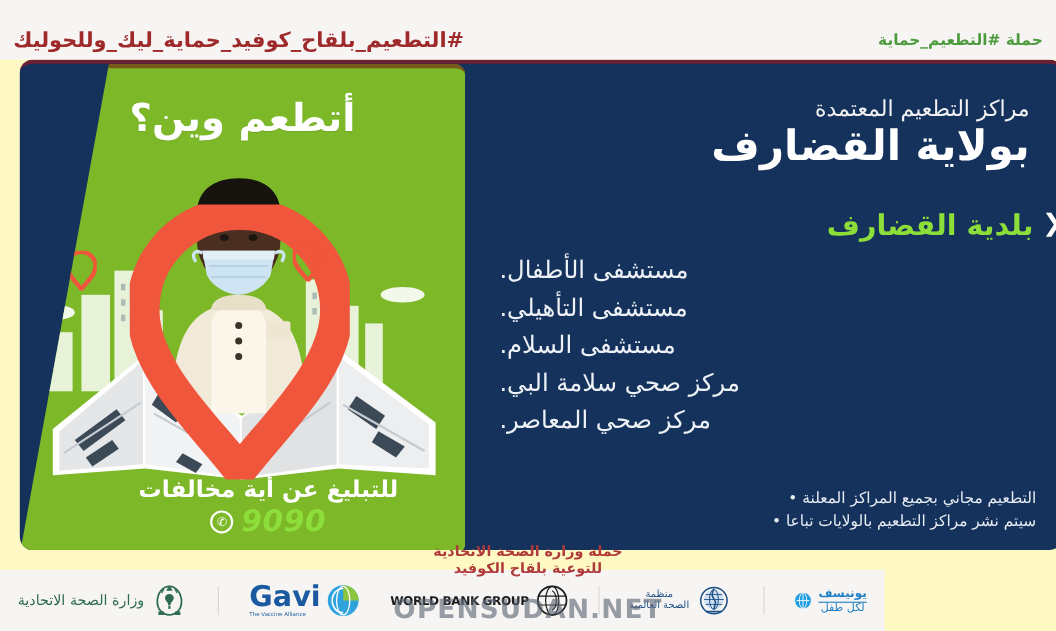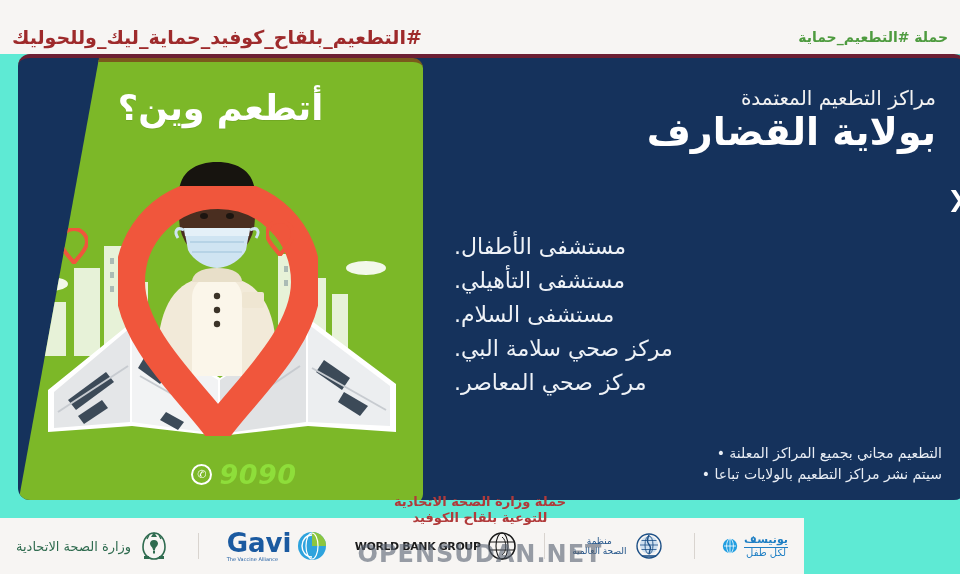--- a/index.html
+++ b/index.html
@@ -16,7 +16,7 @@
     position: relative;
     width: 960px;
     height: 574px;
-    background: #5eead4;
+    background: #fef9c3;
   }
 
   

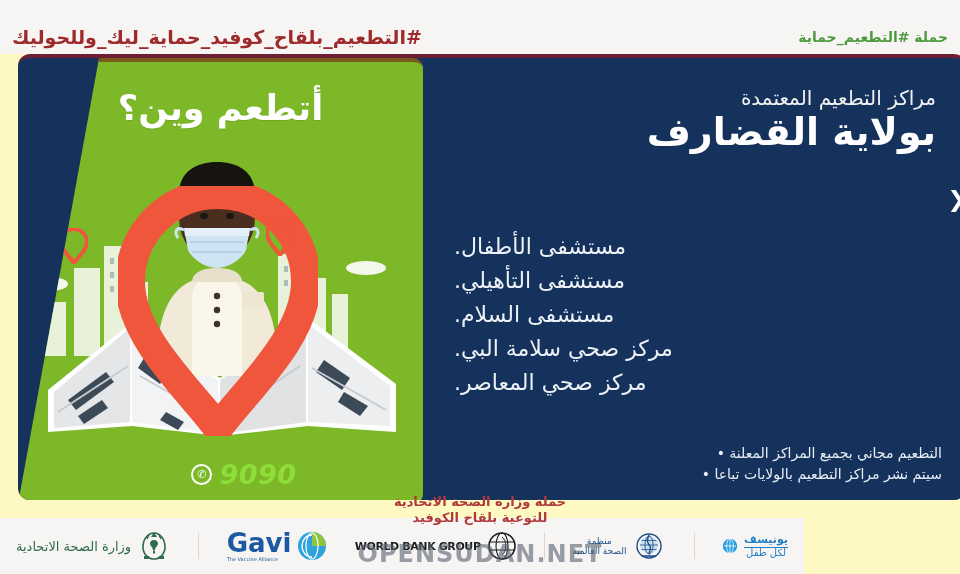--- a/index.html
+++ b/index.html
@@ -461,6 +461,7 @@
 
         <div class="locality-row">
           <span class="chevron-icon">❮</span>
+          <span class="locality-name">بلدية القضارف</span>
         </div>
 
         <ul class="center-list">

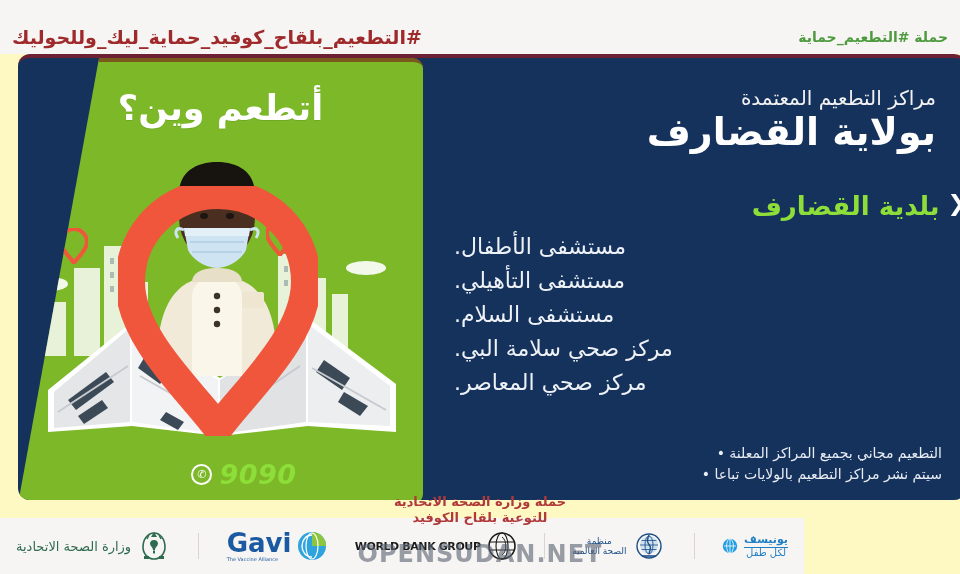--- a/index.html
+++ b/index.html
@@ -448,6 +448,7 @@
         </div>
 
         <div class="hotline">
+          <div class="hotline-label">للتبليغ عن أية مخالفات</div>
           <div class="hotline-row">
             <span class="hotline-number">9090</span>
             <span class="phone-icon">✆</span>

